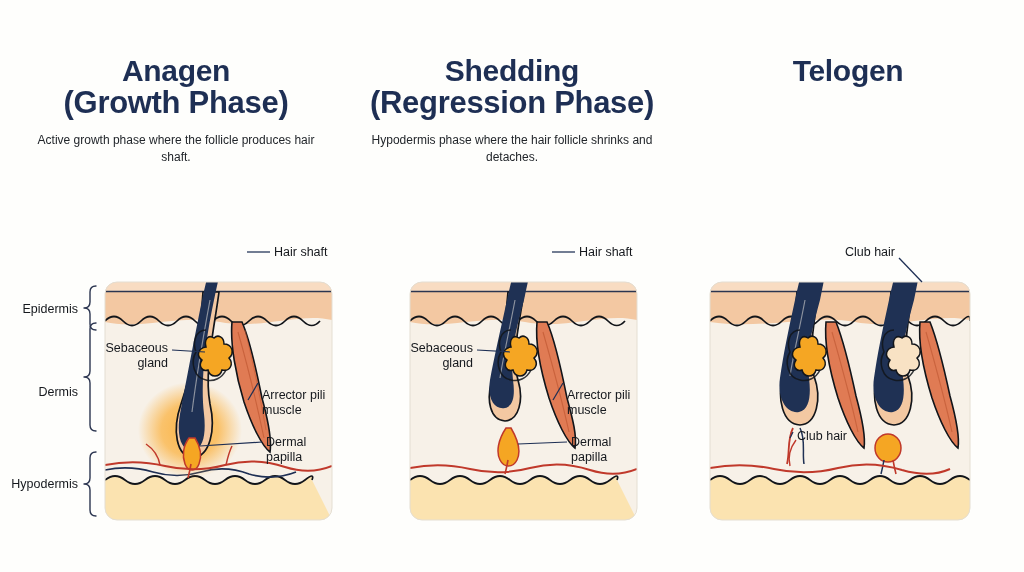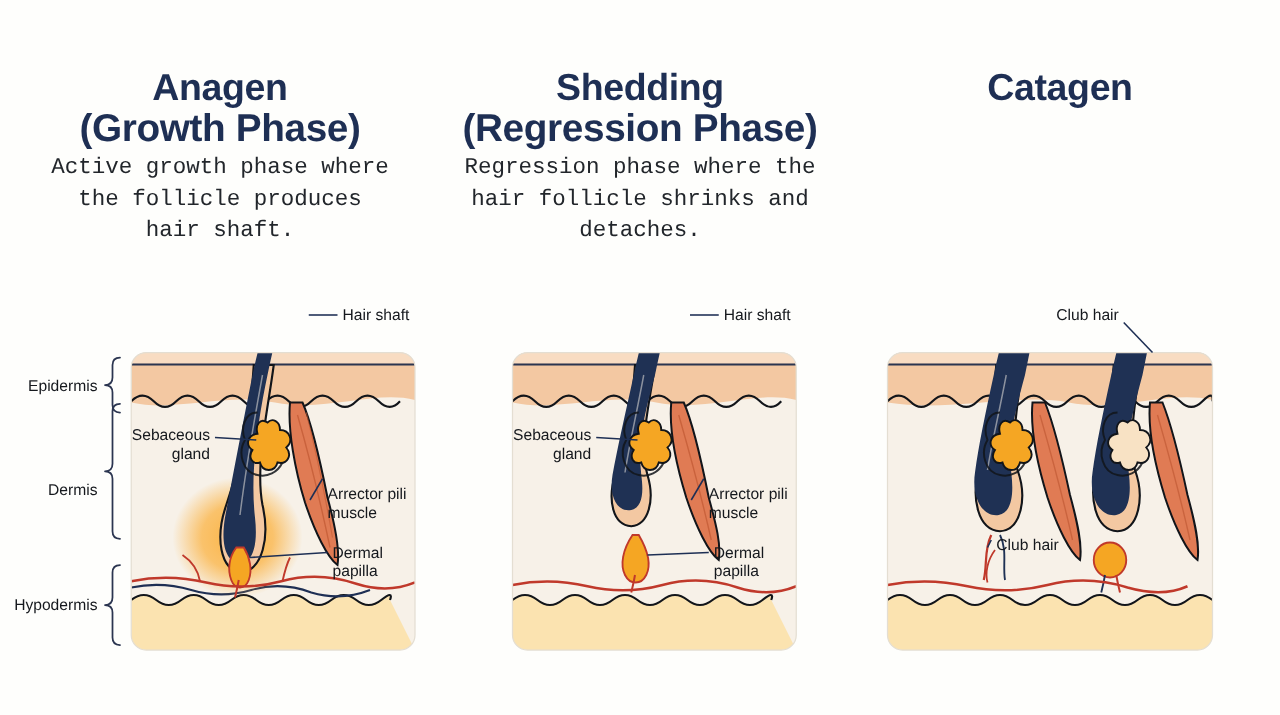--- a/index.html
+++ b/index.html
@@ -68,7 +68,7 @@
 
   <div class="panel" id="panel-3">
     <h1 class="phase-title">
-      <span>Catagen</span>
+      <span>Telogen</span>
     </h1>
   </div>
 

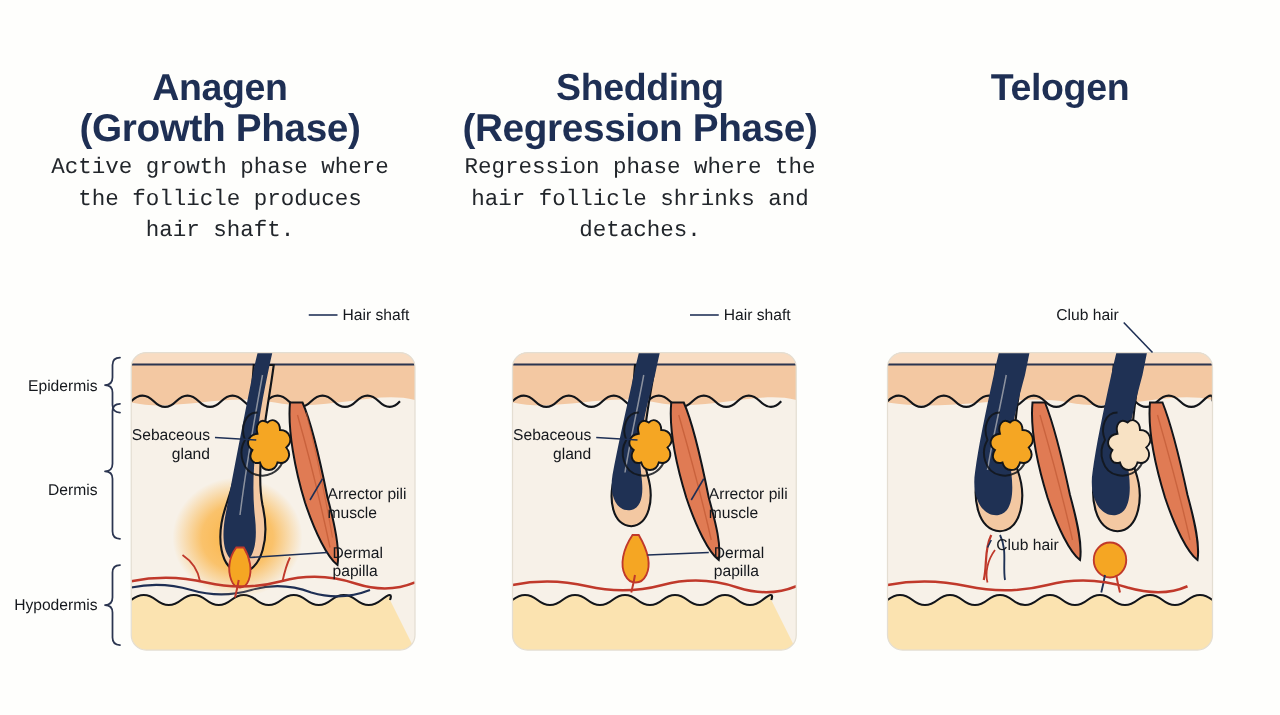--- a/index.html
+++ b/index.html
@@ -31,11 +31,10 @@
   .phase-desc{
     text-align:center;
     color:#22262B;
-    font-size:18px;
+    font-size:12px;
     line-height:1.42;
-    margin:4px auto 0;
+    margin:14px auto 0;
     padding:0 14px;
-    font-family:Liberation Mono, monospace;
   }
 
   svg.art{position:absolute;left:0;top:0;overflow:visible;}

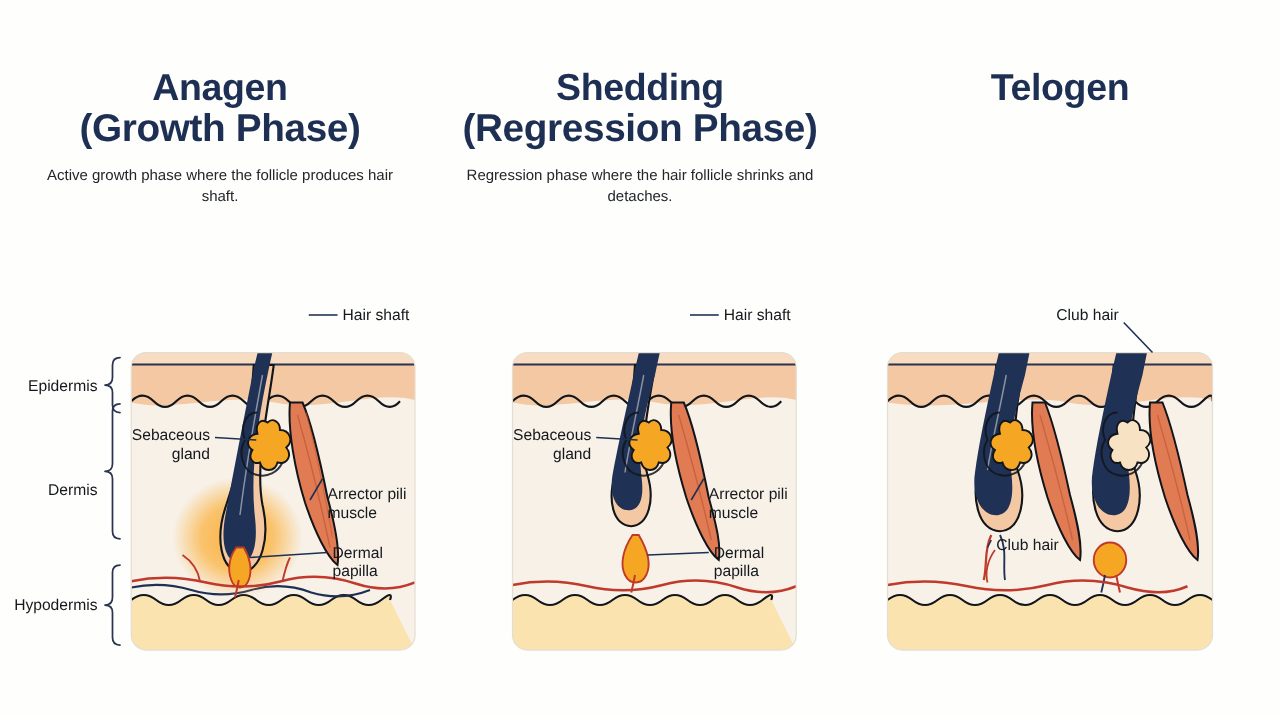--- a/index.html
+++ b/index.html
@@ -62,7 +62,7 @@
       <span>Shedding</span>
       <span class="sub-line">(Regression Phase)</span>
     </h1>
-    <p class="phase-desc" style="max-width:290px;">Regression phase where the hair follicle shrinks and detaches.</p>
+    <p class="phase-desc" style="max-width:290px;">Hypodermis phase where the hair follicle shrinks and detaches.</p>
   </div>
 
   <div class="panel" id="panel-3">

